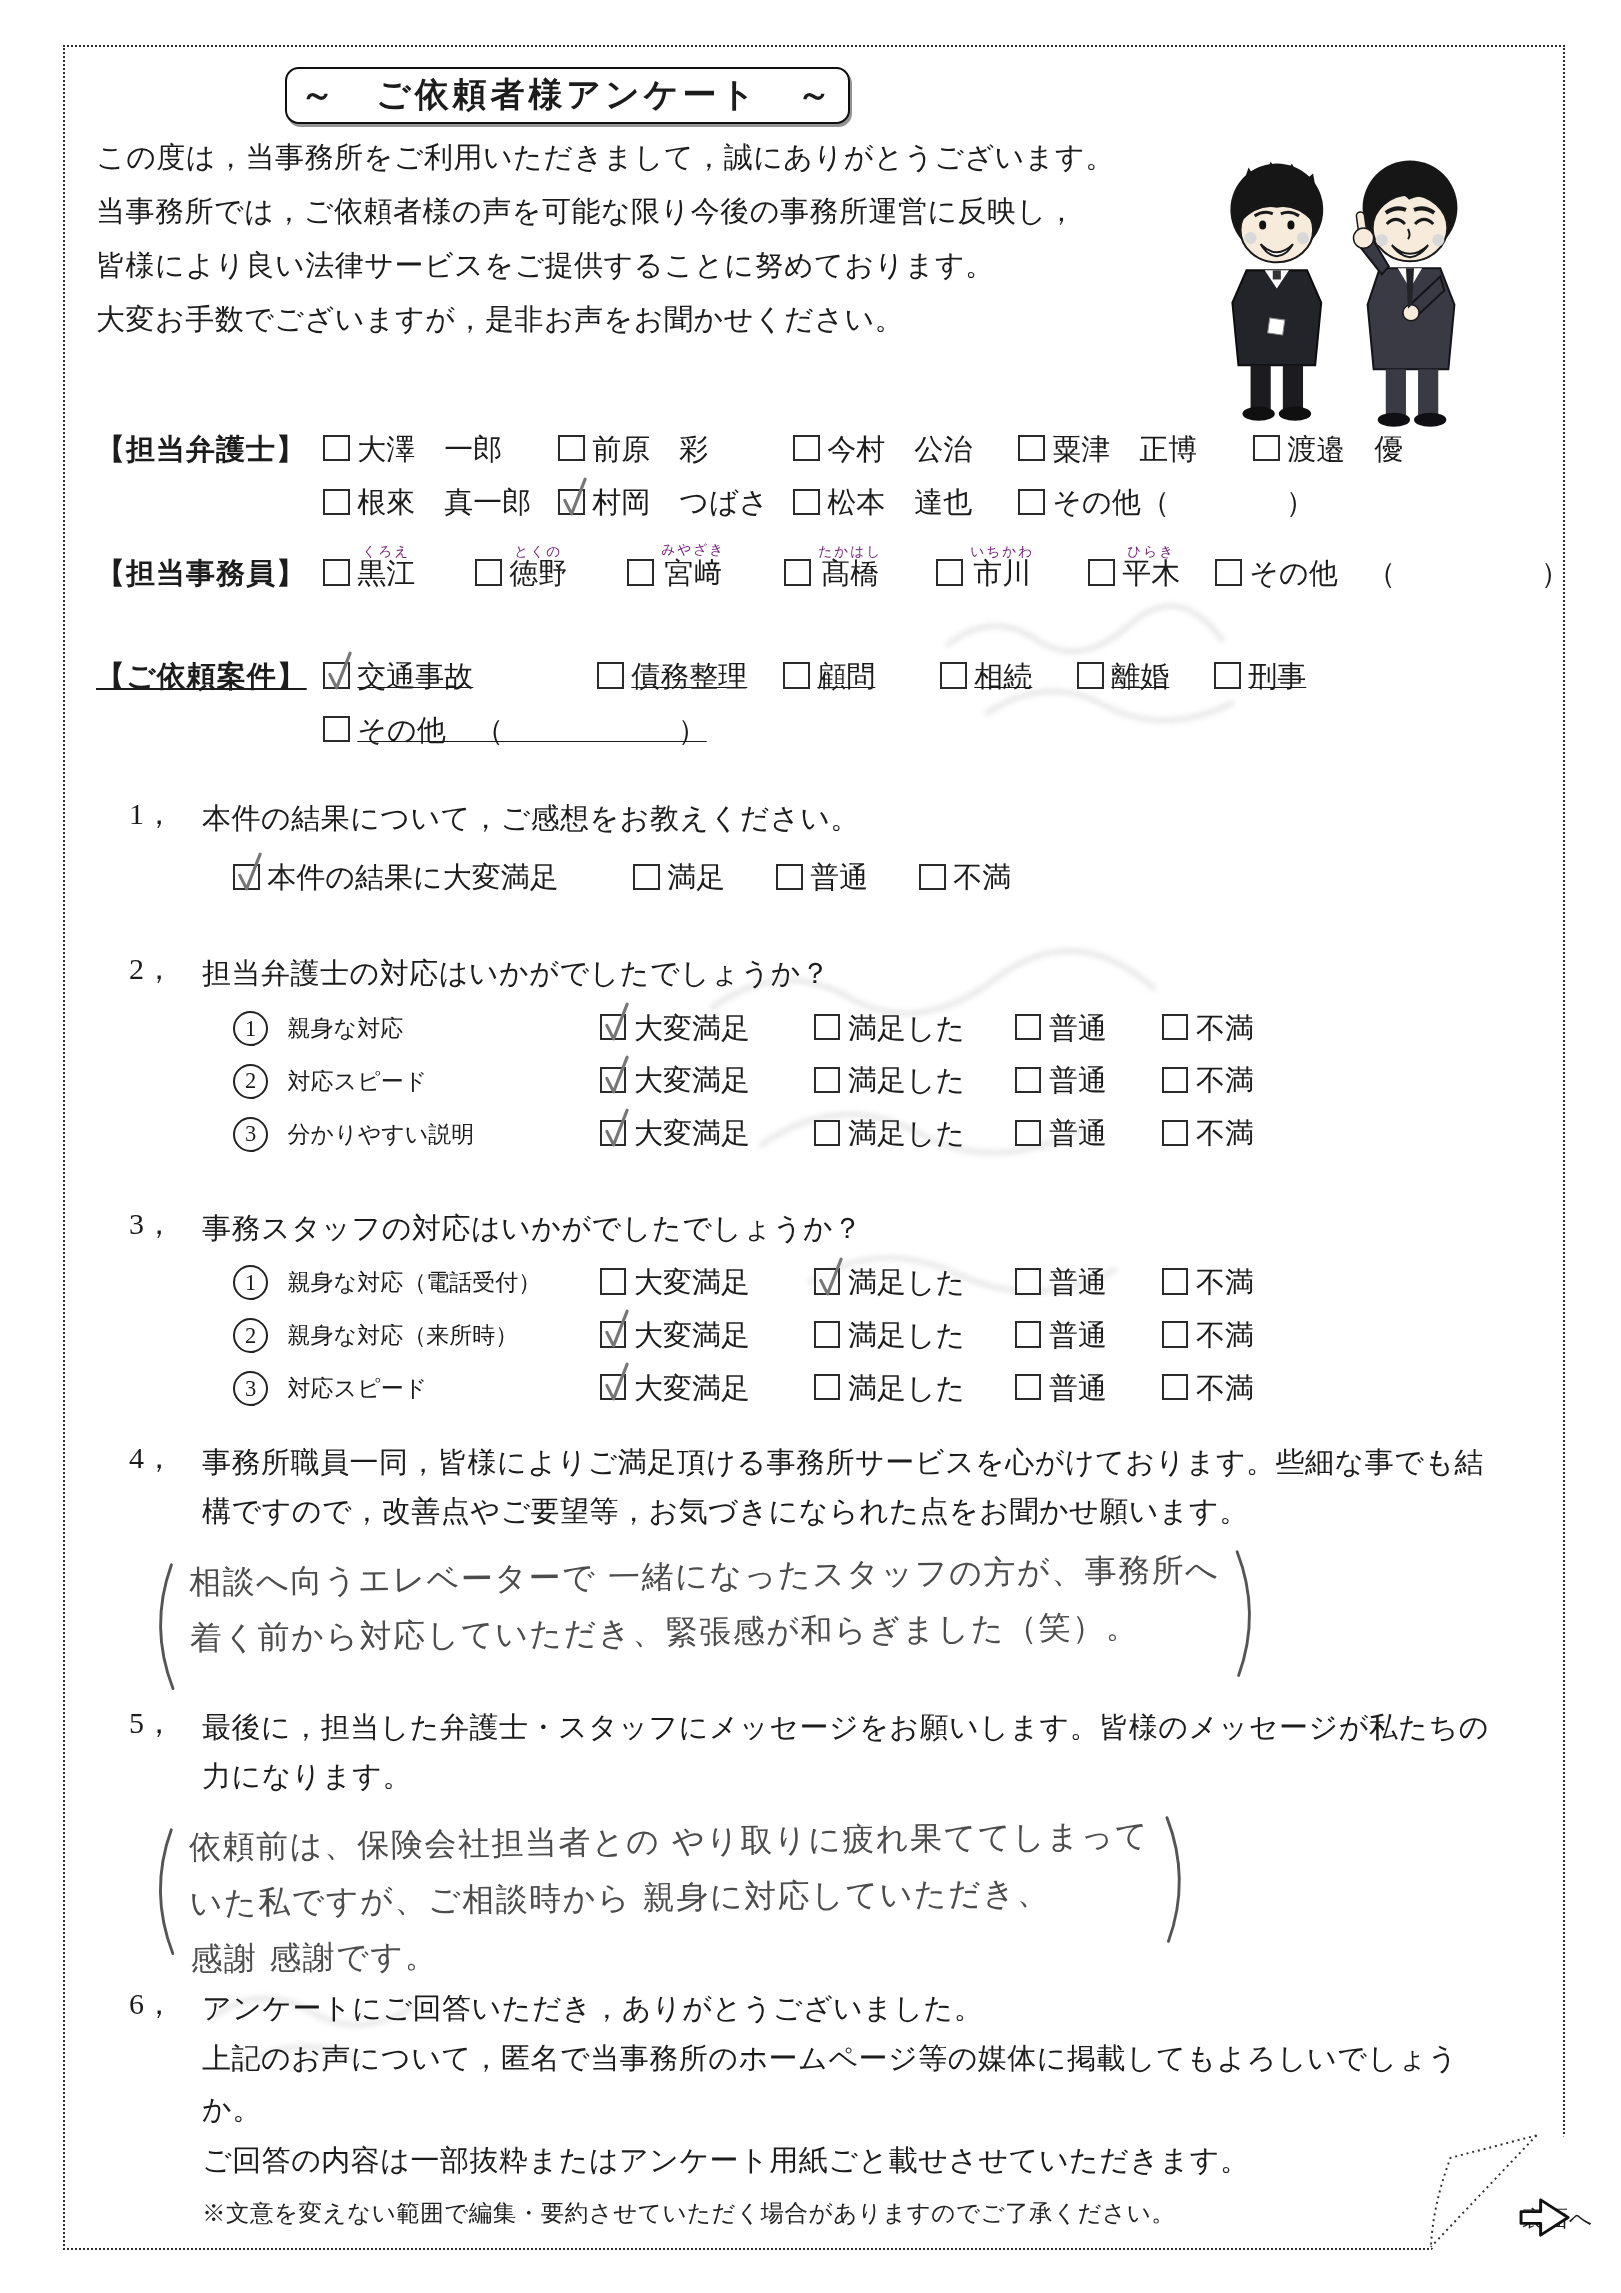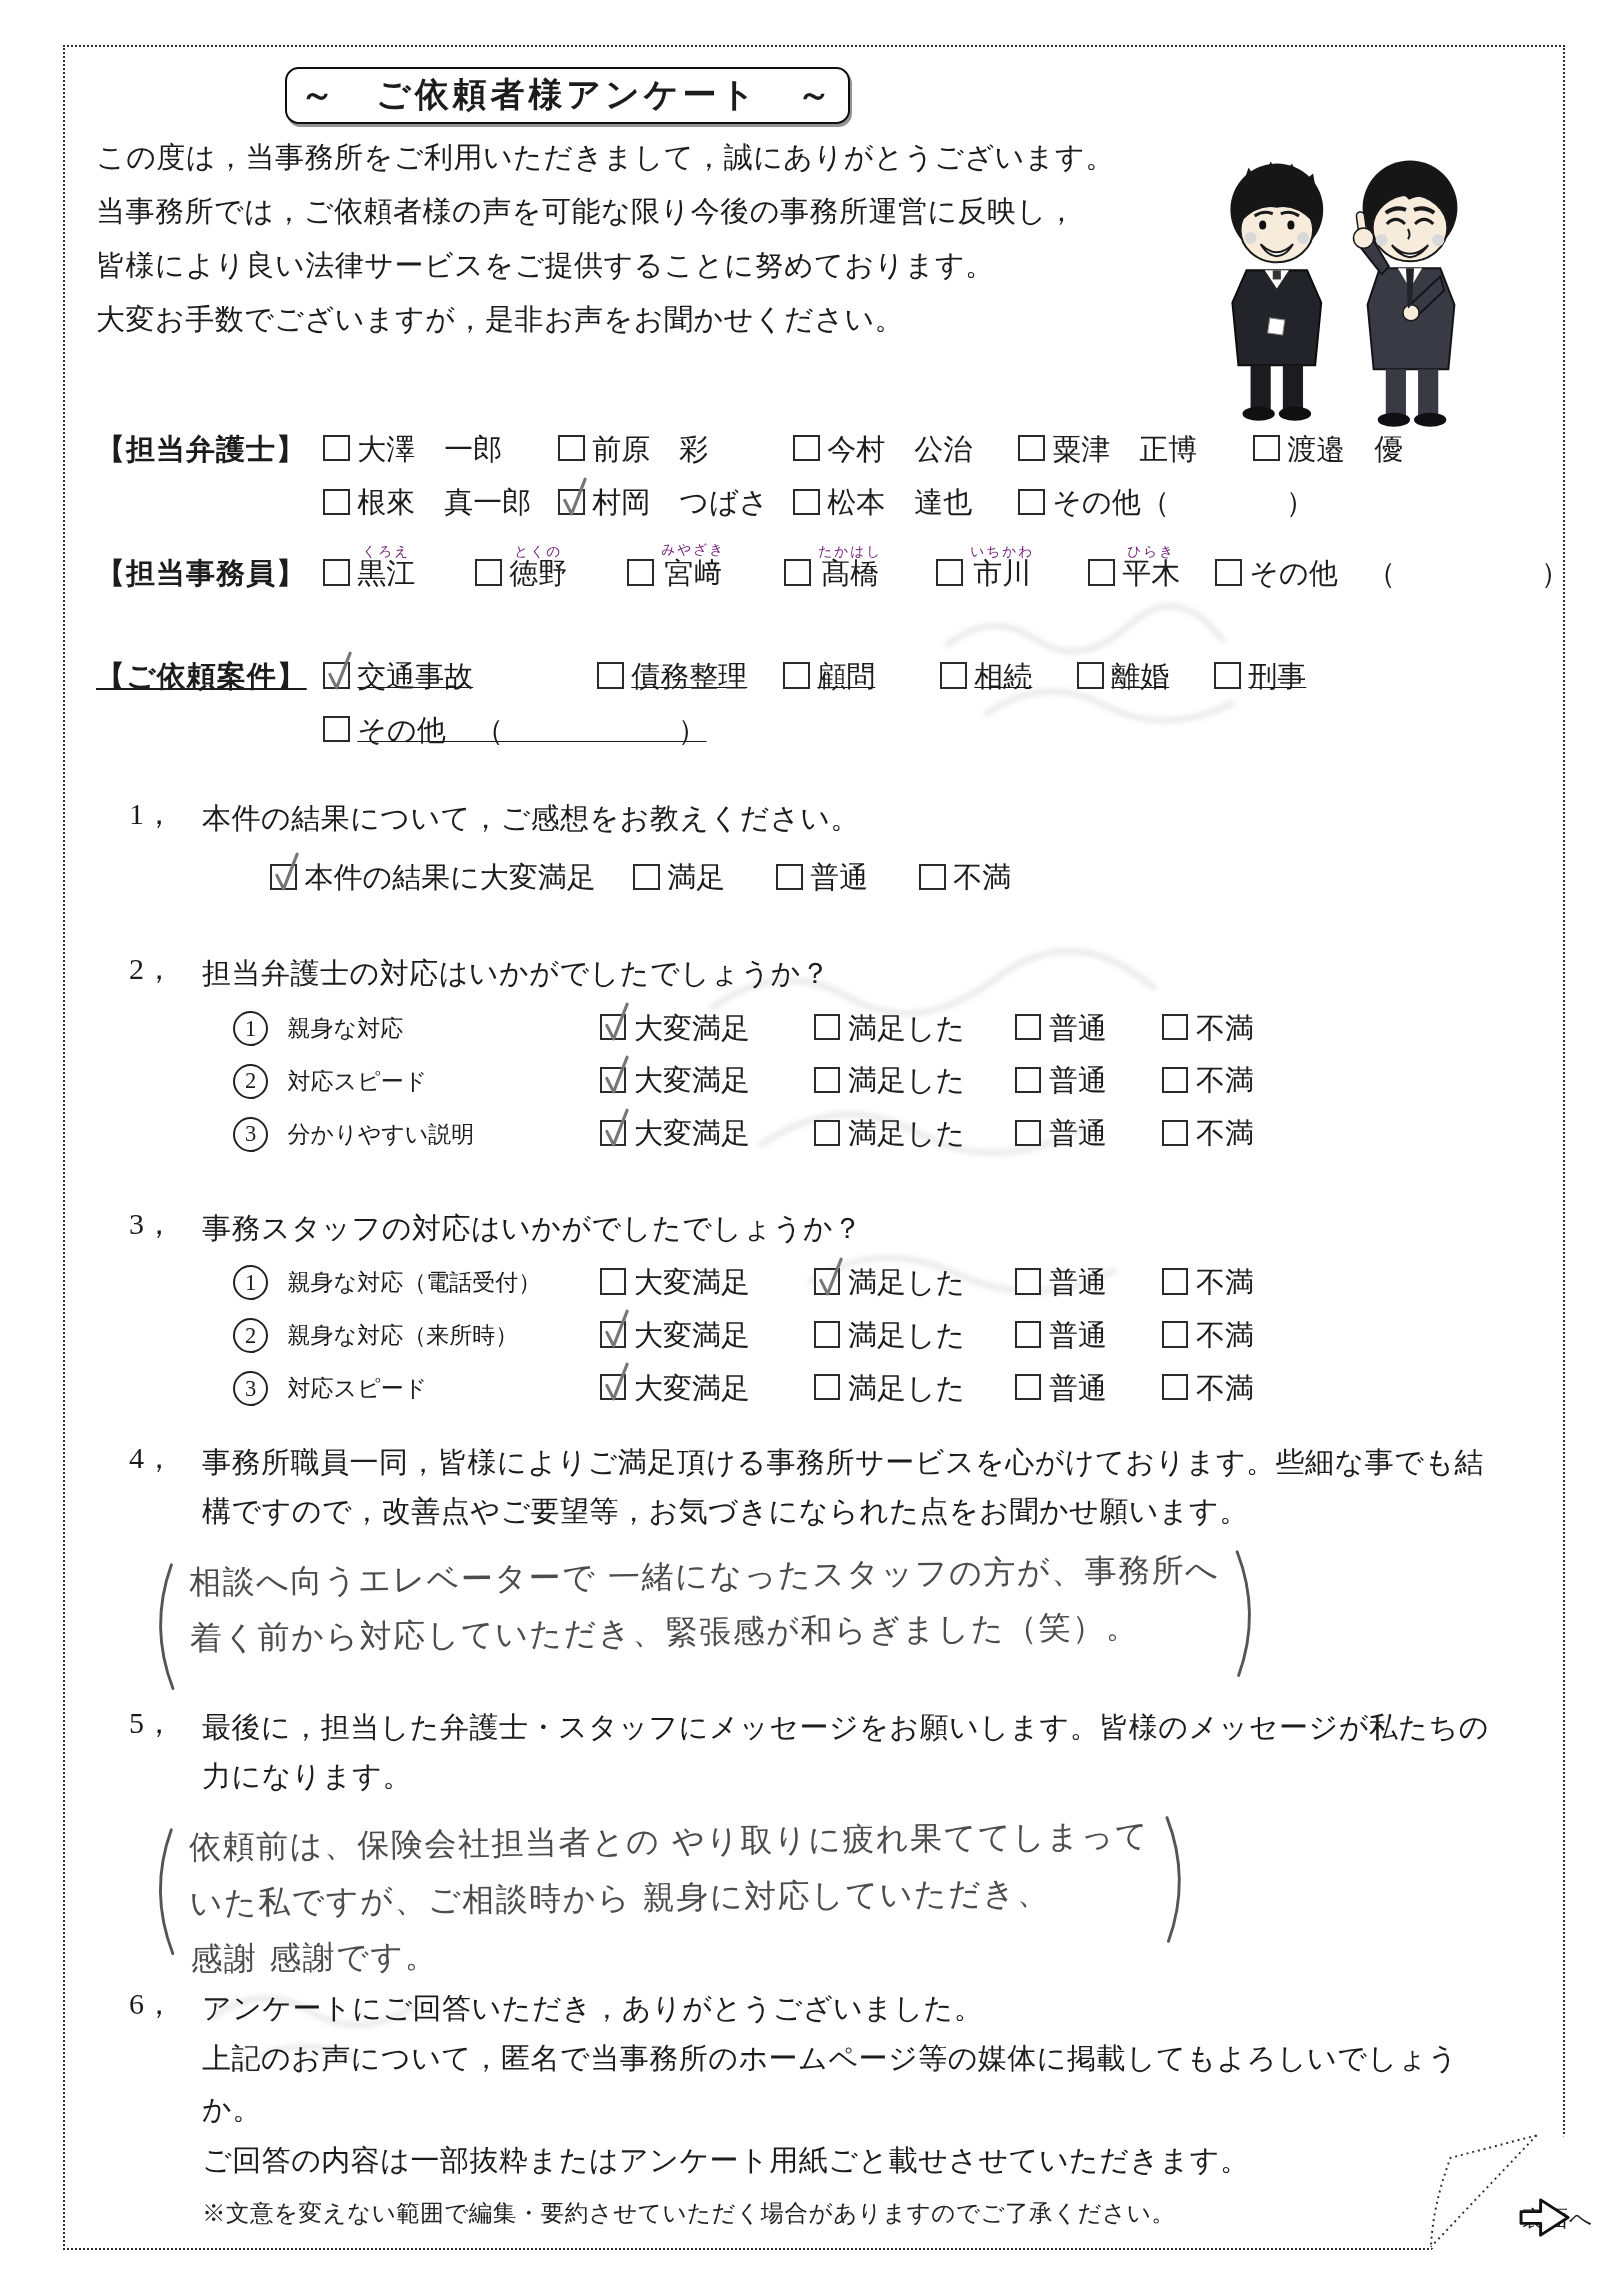--- a/index.html
+++ b/index.html
@@ -236,7 +236,7 @@
         <span class="q-text">本件の結果について，ご感想をお教えください。</span>
       </div>
       <div class="opts-row" id="q1opts">
-          <span class="opt" style="width: 400px; text-align: center;"><span class="cb"><svg class="tick" viewBox="0 0 30 46">
+          <span class="opt" style="width: 400px;"><span class="cb"><svg class="tick" viewBox="0 0 30 46">
                 <path d="M5 27 L12 41 L26 5"></path>
               </svg></span><span class="lbl">本件の結果に大変満足</span></span>
           <span class="opt" style="width: 143px;"><span class="cb"></span><span class="lbl">満足</span></span>

